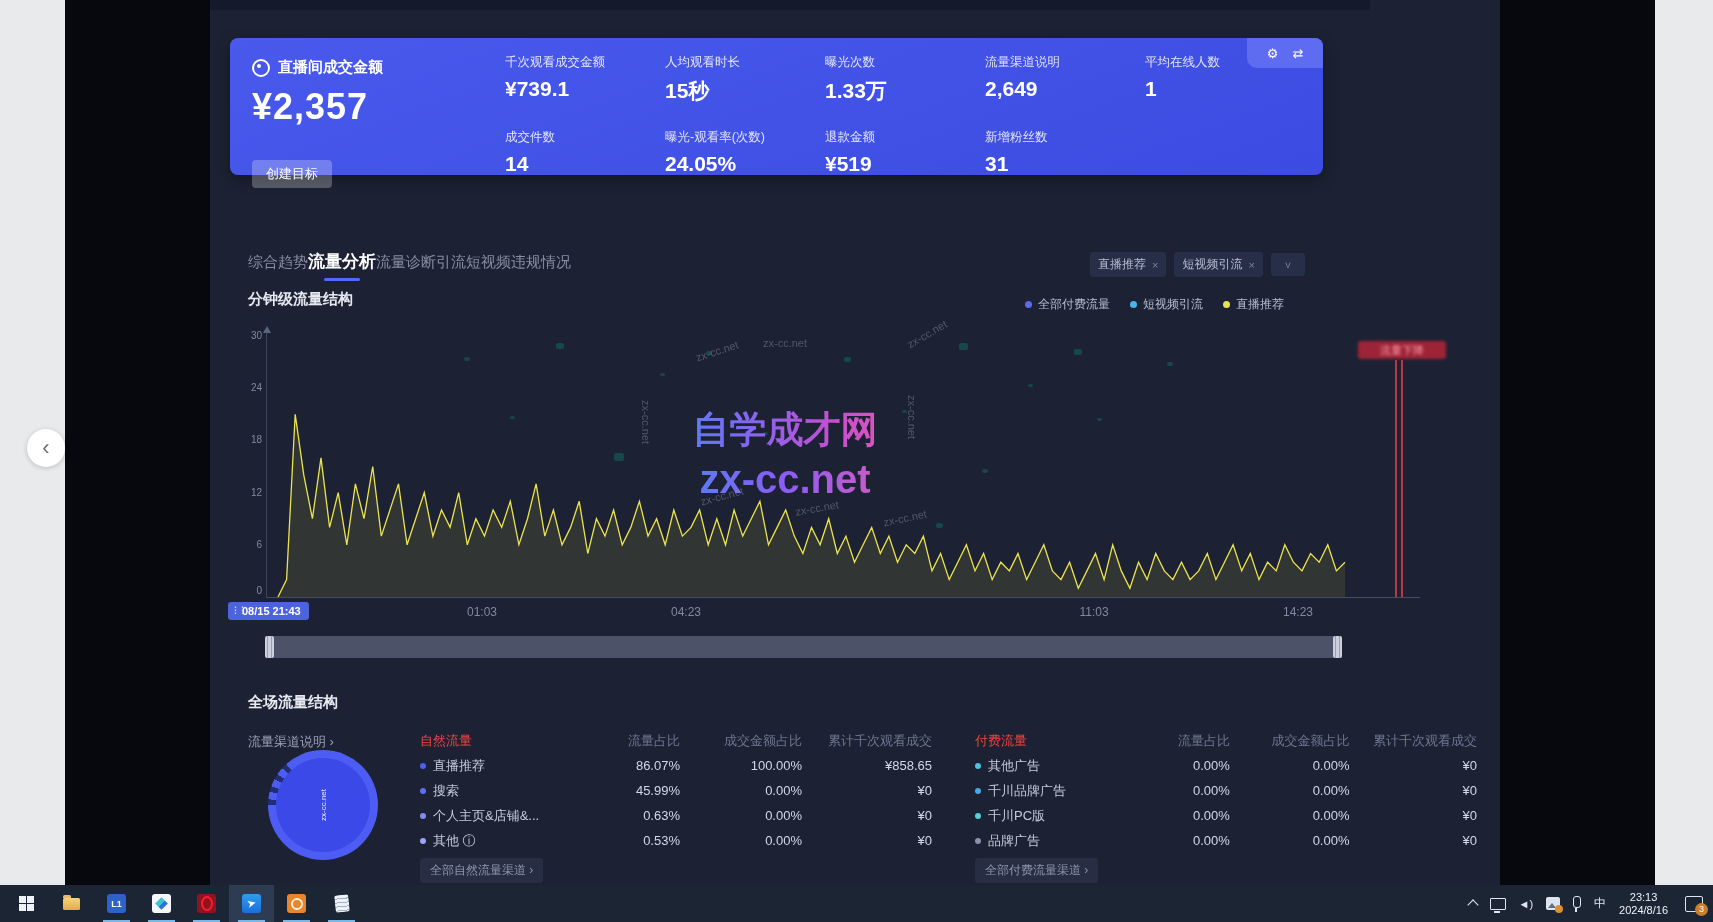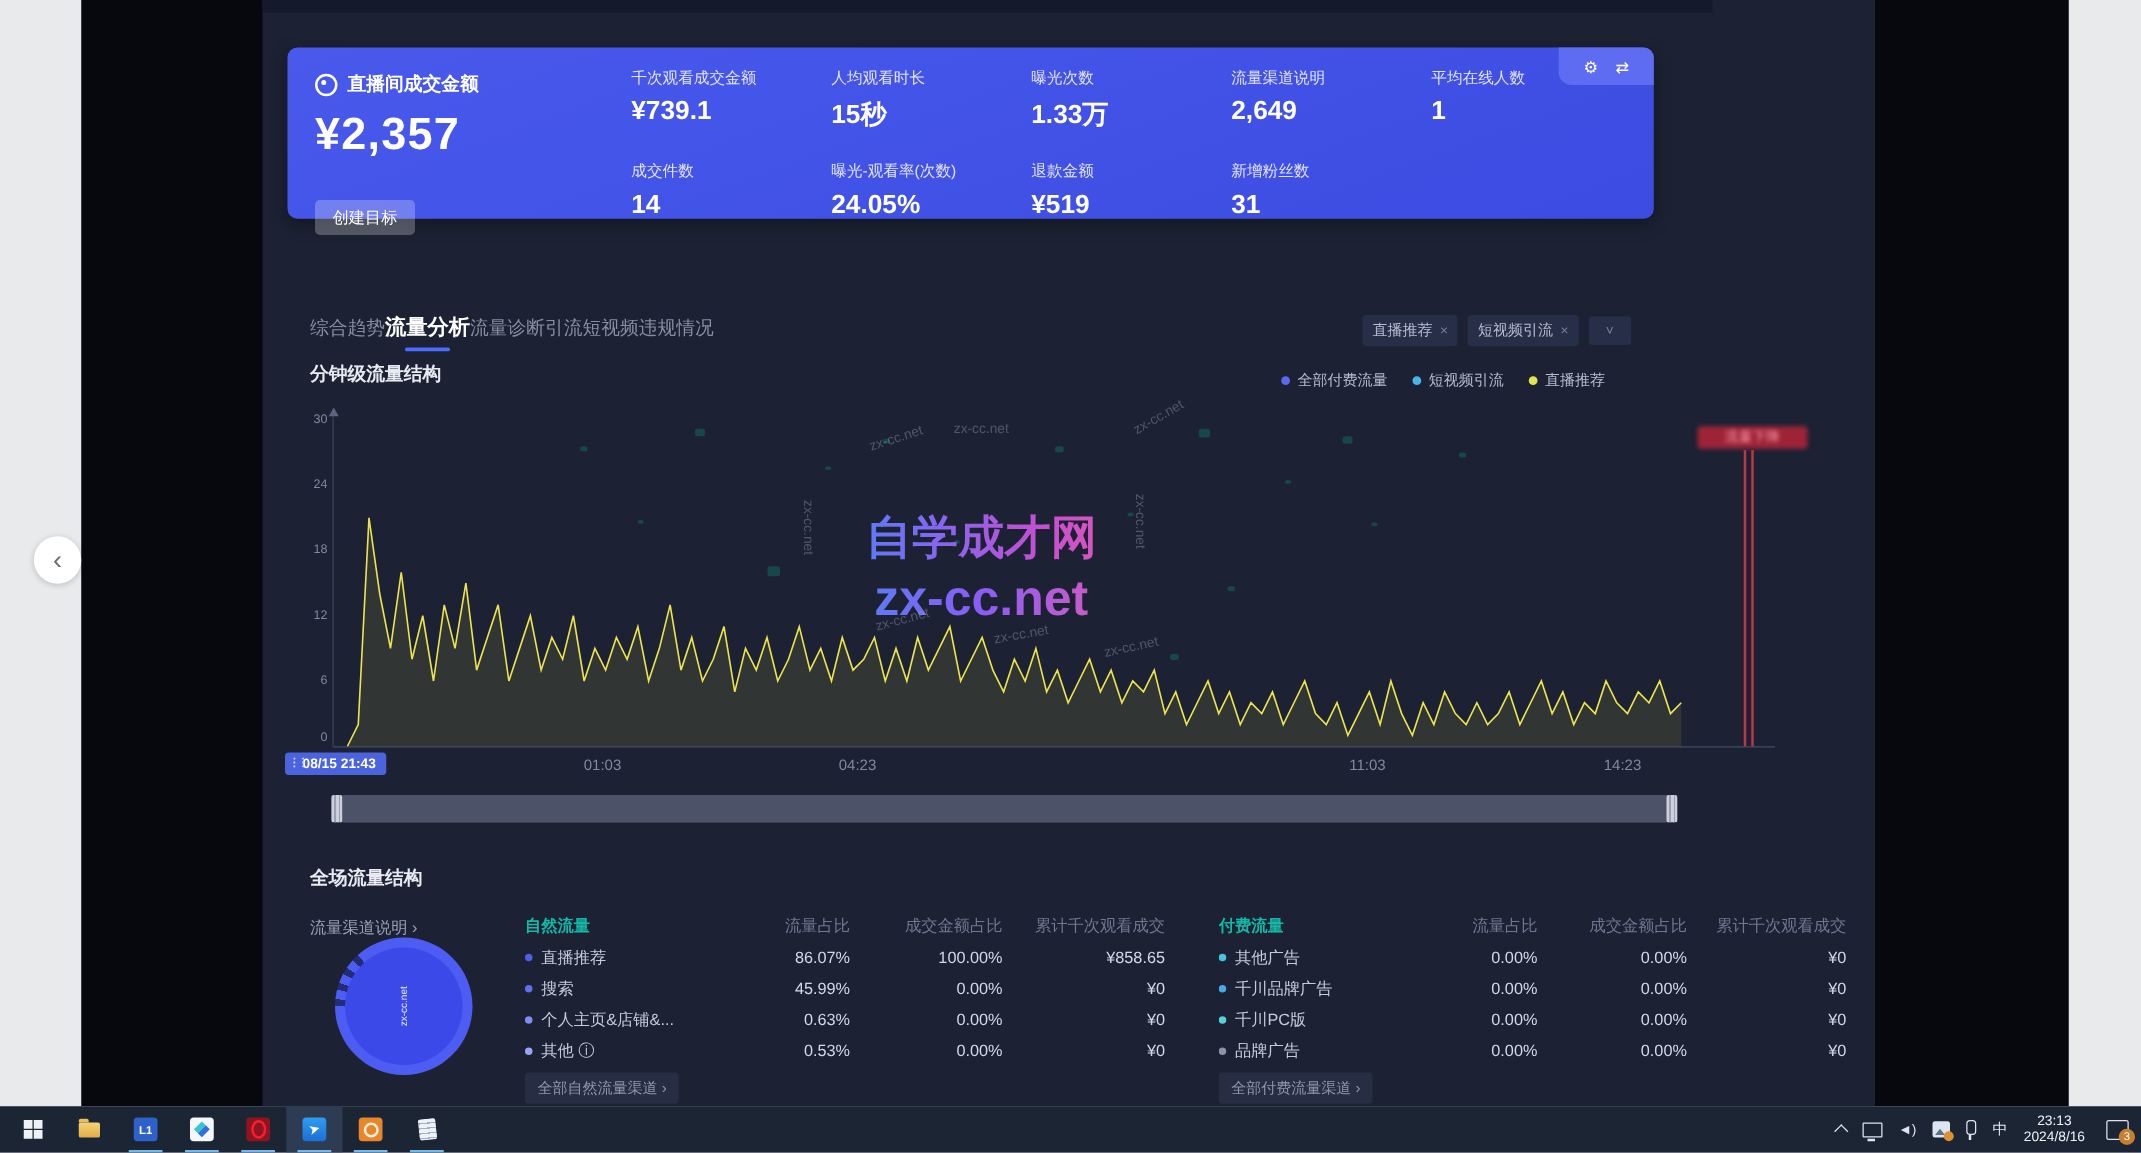--- a/index.html
+++ b/index.html
@@ -58,7 +58,7 @@
   .tname{display:flex;align-items:center;gap:7px;color:#c6cbdc;overflow:hidden;white-space:nowrap;}
   .rdot{width:6px;height:6px;border-radius:50%;flex:none;}
   .thead{color:#6f7792;font-size:13px;}
-  .thead .tname{color:#14b8a6;font-weight:bold;}
+  .thead .tname{color:#ef4444;font-weight:normal;}
   .c1{width:150px;}.c2{width:110px;text-align:right;}.c3{width:122px;text-align:right;}.c4{width:130px;text-align:right;}
   .tval{color:#d3d8e8;}
   .more-link{position:absolute;top:858px;background:#272d42;color:#8e96ae;font-size:12px;padding:4px 10px;border-radius:3px;cursor:pointer;}

